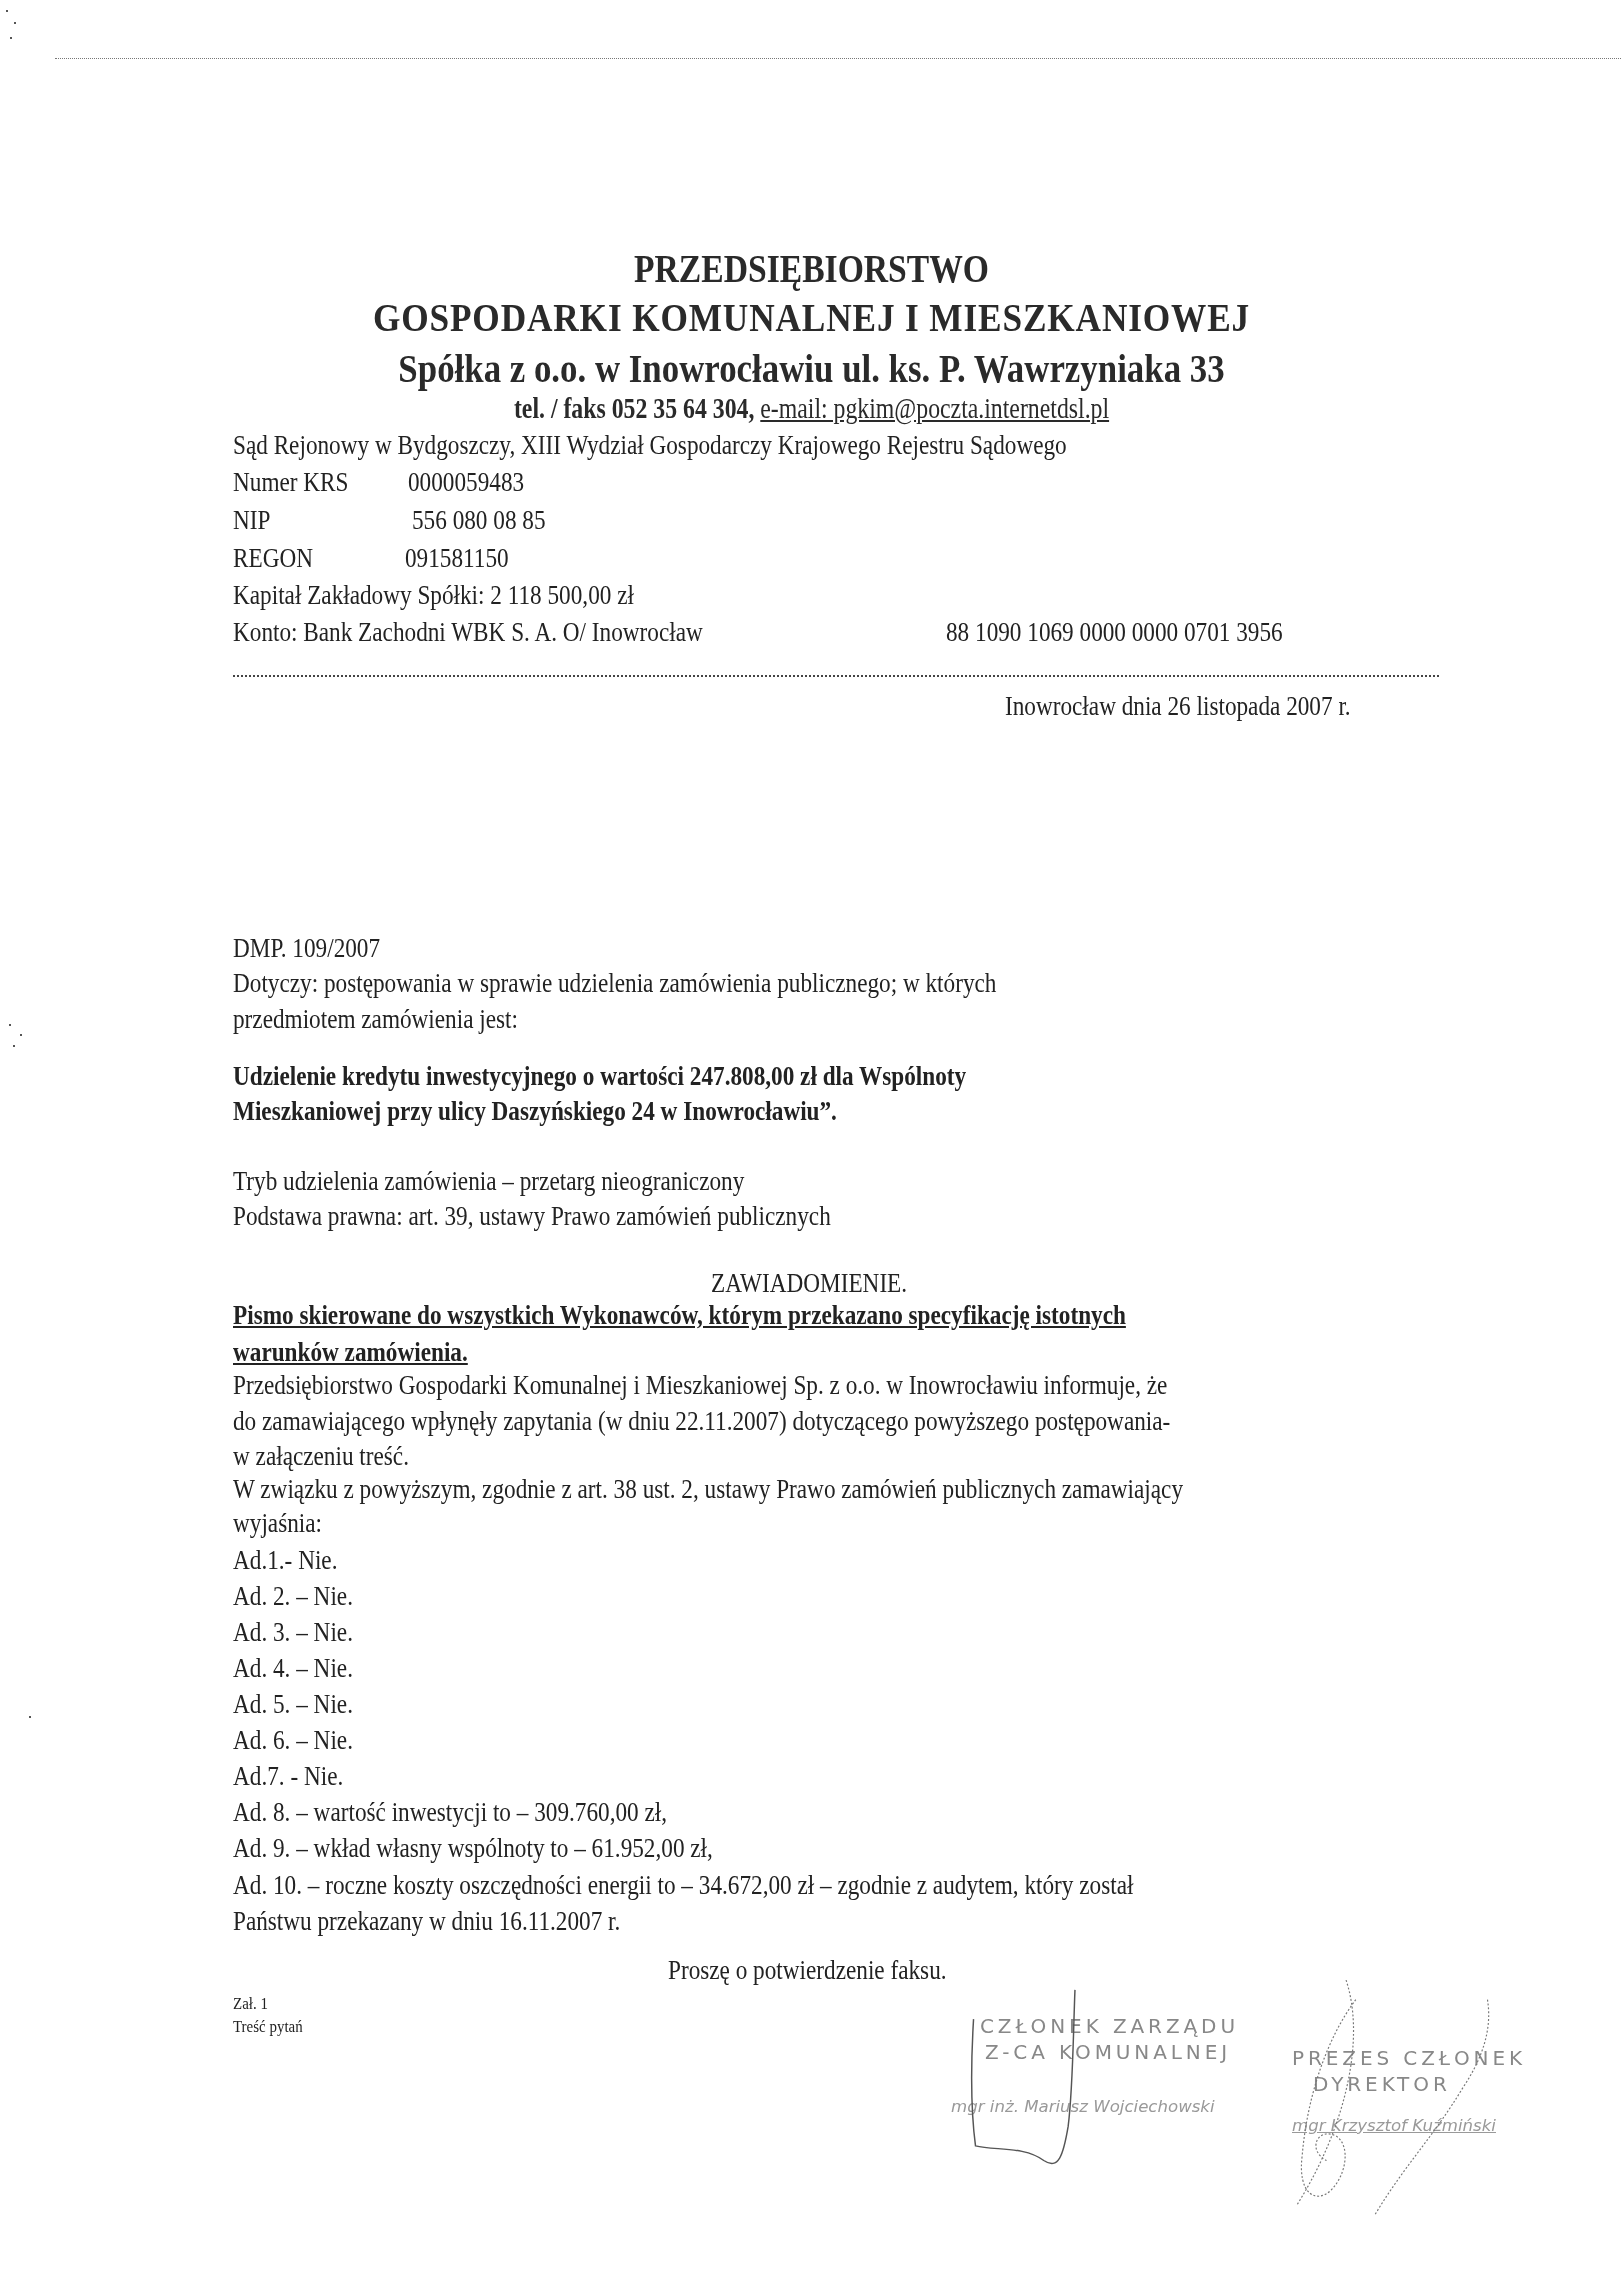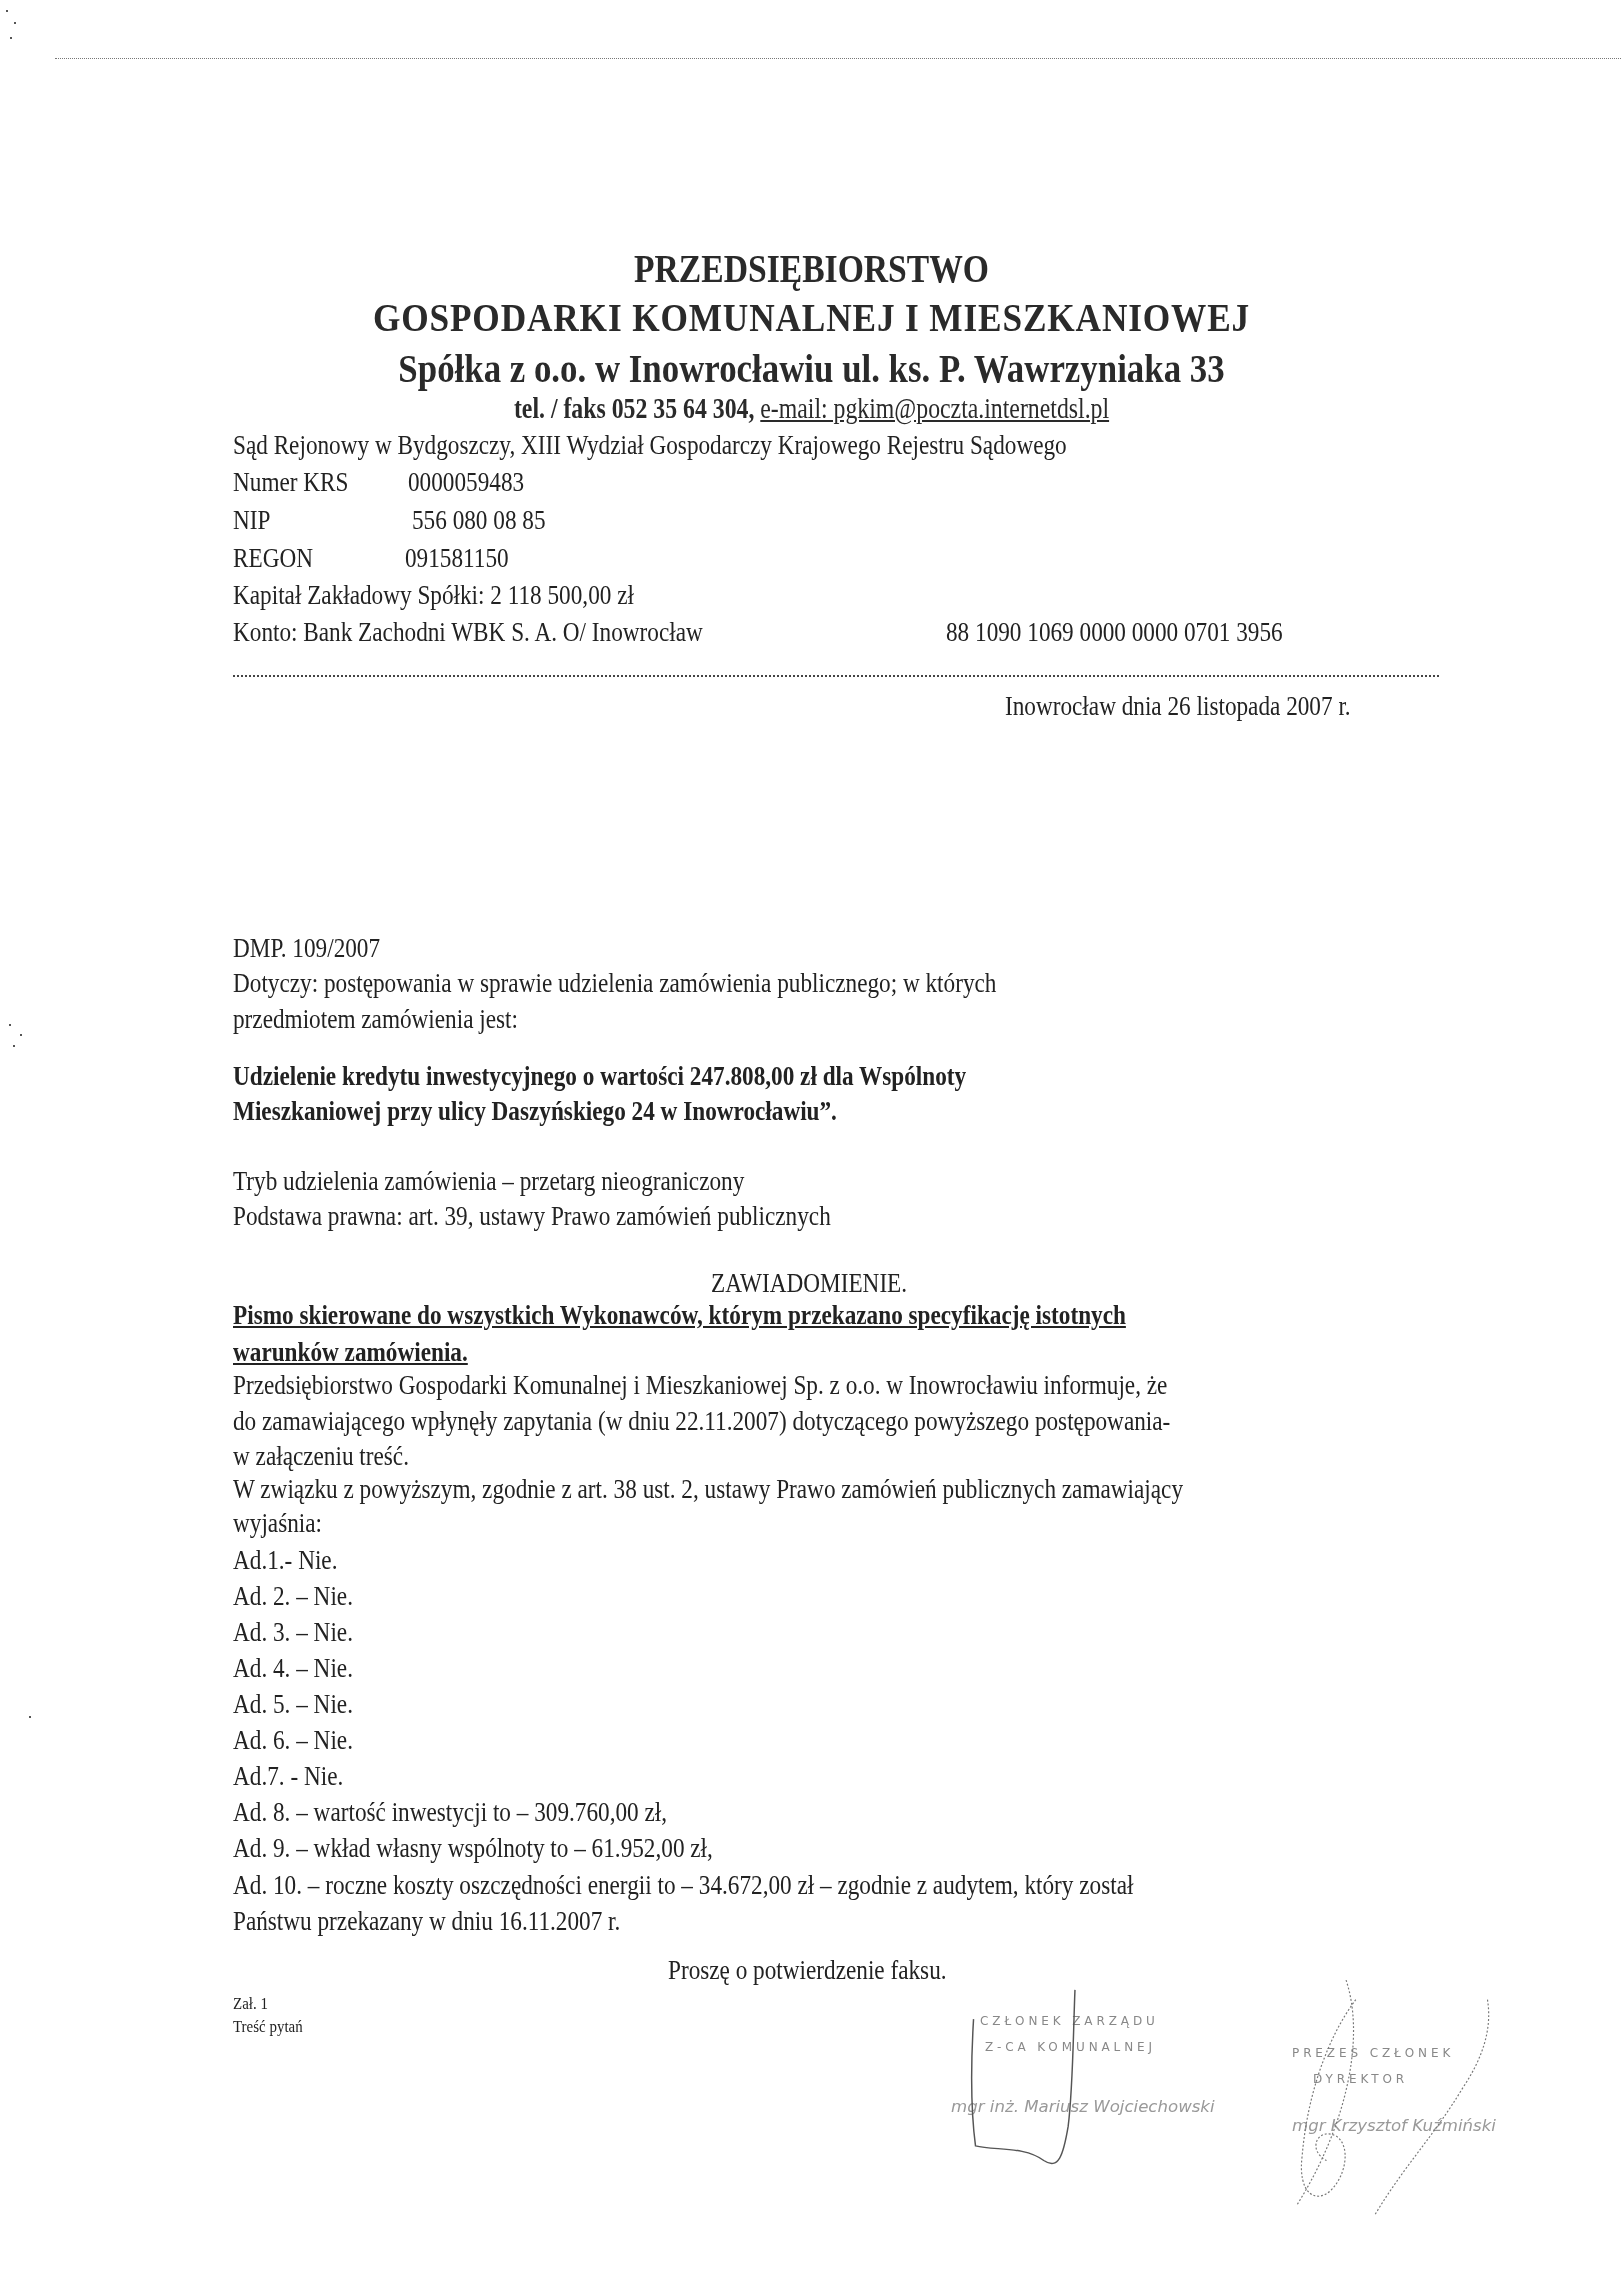--- a/index.html
+++ b/index.html
@@ -20,7 +20,7 @@
   .bold { font-weight:bold; }
   .u { text-decoration:underline; }
   .small { font-size:17.6px; line-height:21.5px; transform:scaleX(0.85); transform-origin:left top; }
-  .stamp { font-family:"DejaVu Sans",sans-serif; color:#888; font-size:12px; letter-spacing:3.9px; }
+  .stamp { font-family:"DejaVu Sans",sans-serif; color:#888; font-size:20px; letter-spacing:3.9px; }
   .sig { font-family:"DejaVu Sans",sans-serif; color:#999; font-size:16.6px; font-style:italic; }
   .speck { position:absolute; width:2px; height:2px; background:#555; }
 </style>

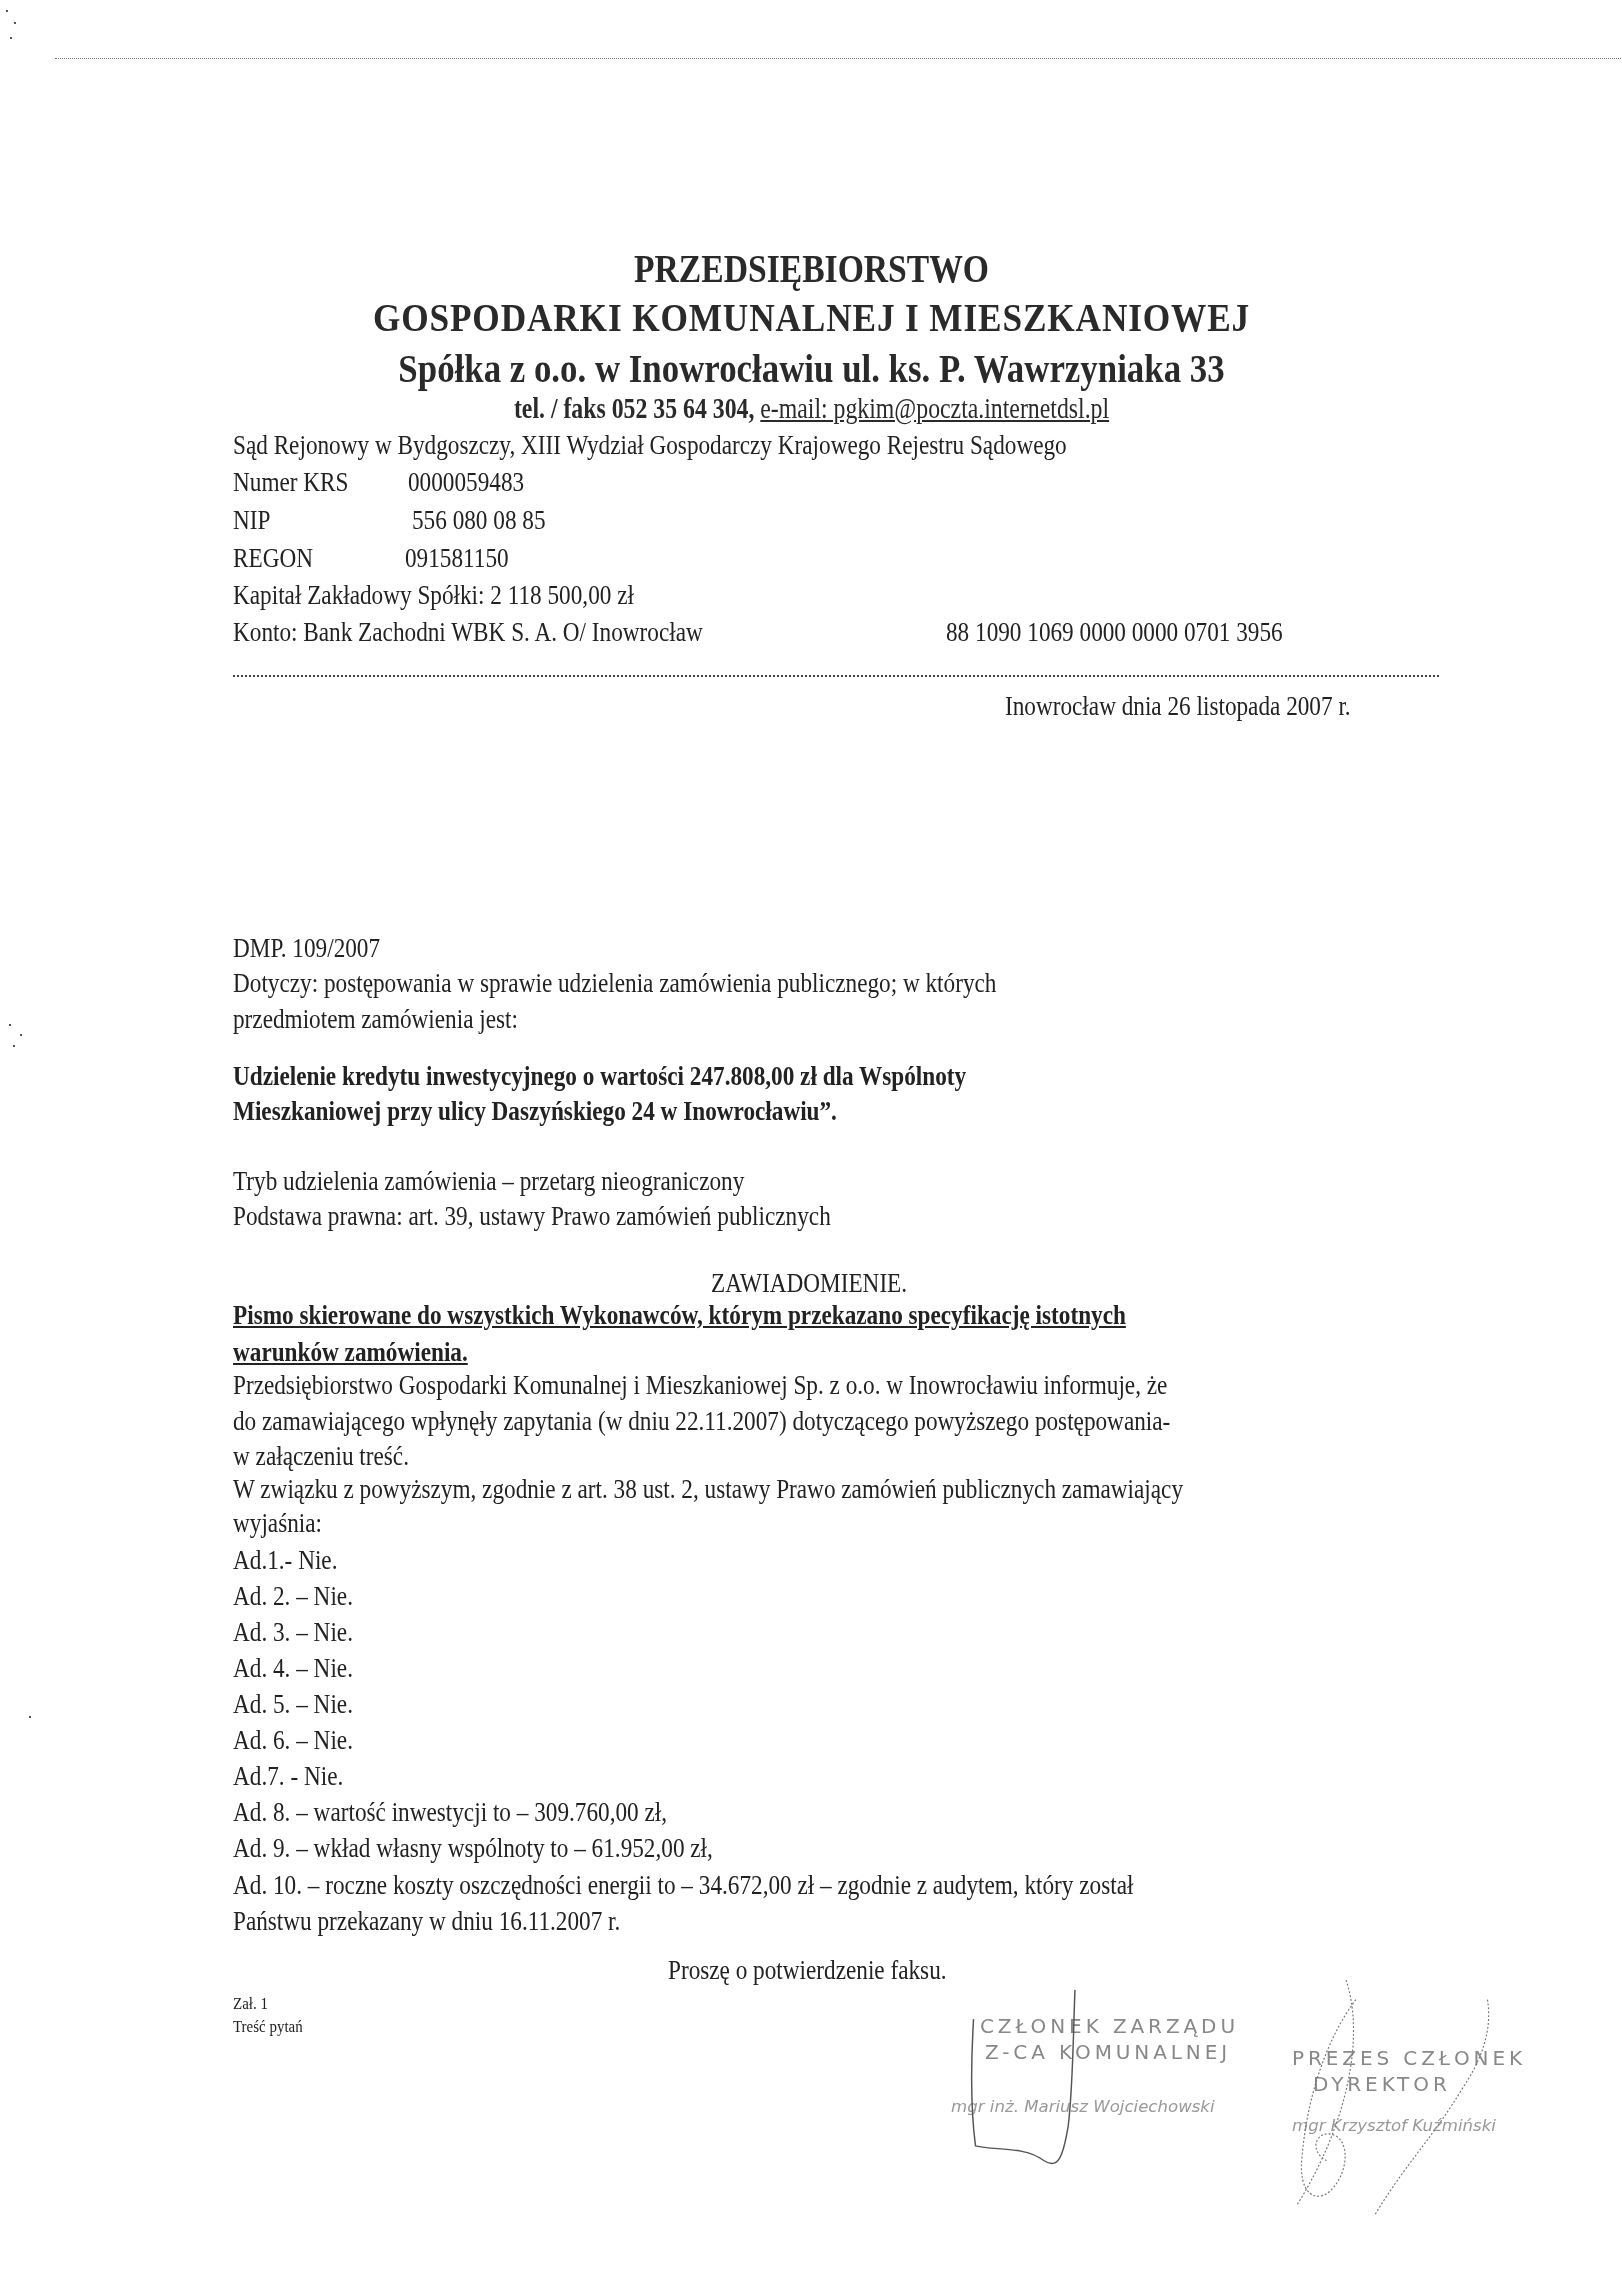--- a/index.html
+++ b/index.html
@@ -94,7 +94,7 @@
 
 <div class="abs stamp" style="left:1292px;top:2046px;">PREZES CZŁONEK</div>
 <div class="abs stamp" style="left:1313px;top:2072px;">DYREKTOR</div>
-<div class="abs sig" style="left:1292px;top:2116px;">mgr Krzysztof Kuźmiński</div>
+<div class="abs sig" style="left:1292px;top:2116px;text-decoration:underline;">mgr Krzysztof Kuźmiński</div>
 
 <svg class="abs" style="left:917px;top:1980px;" width="706" height="244" viewBox="0 0 724 250">
   <path d="M58 40 C55 90, 56 140, 60 170 C80 175, 110 170, 130 185 C145 195, 150 180, 155 150 C160 110, 160 60, 162 10" fill="none" stroke="#555" stroke-width="1.5"></path>

